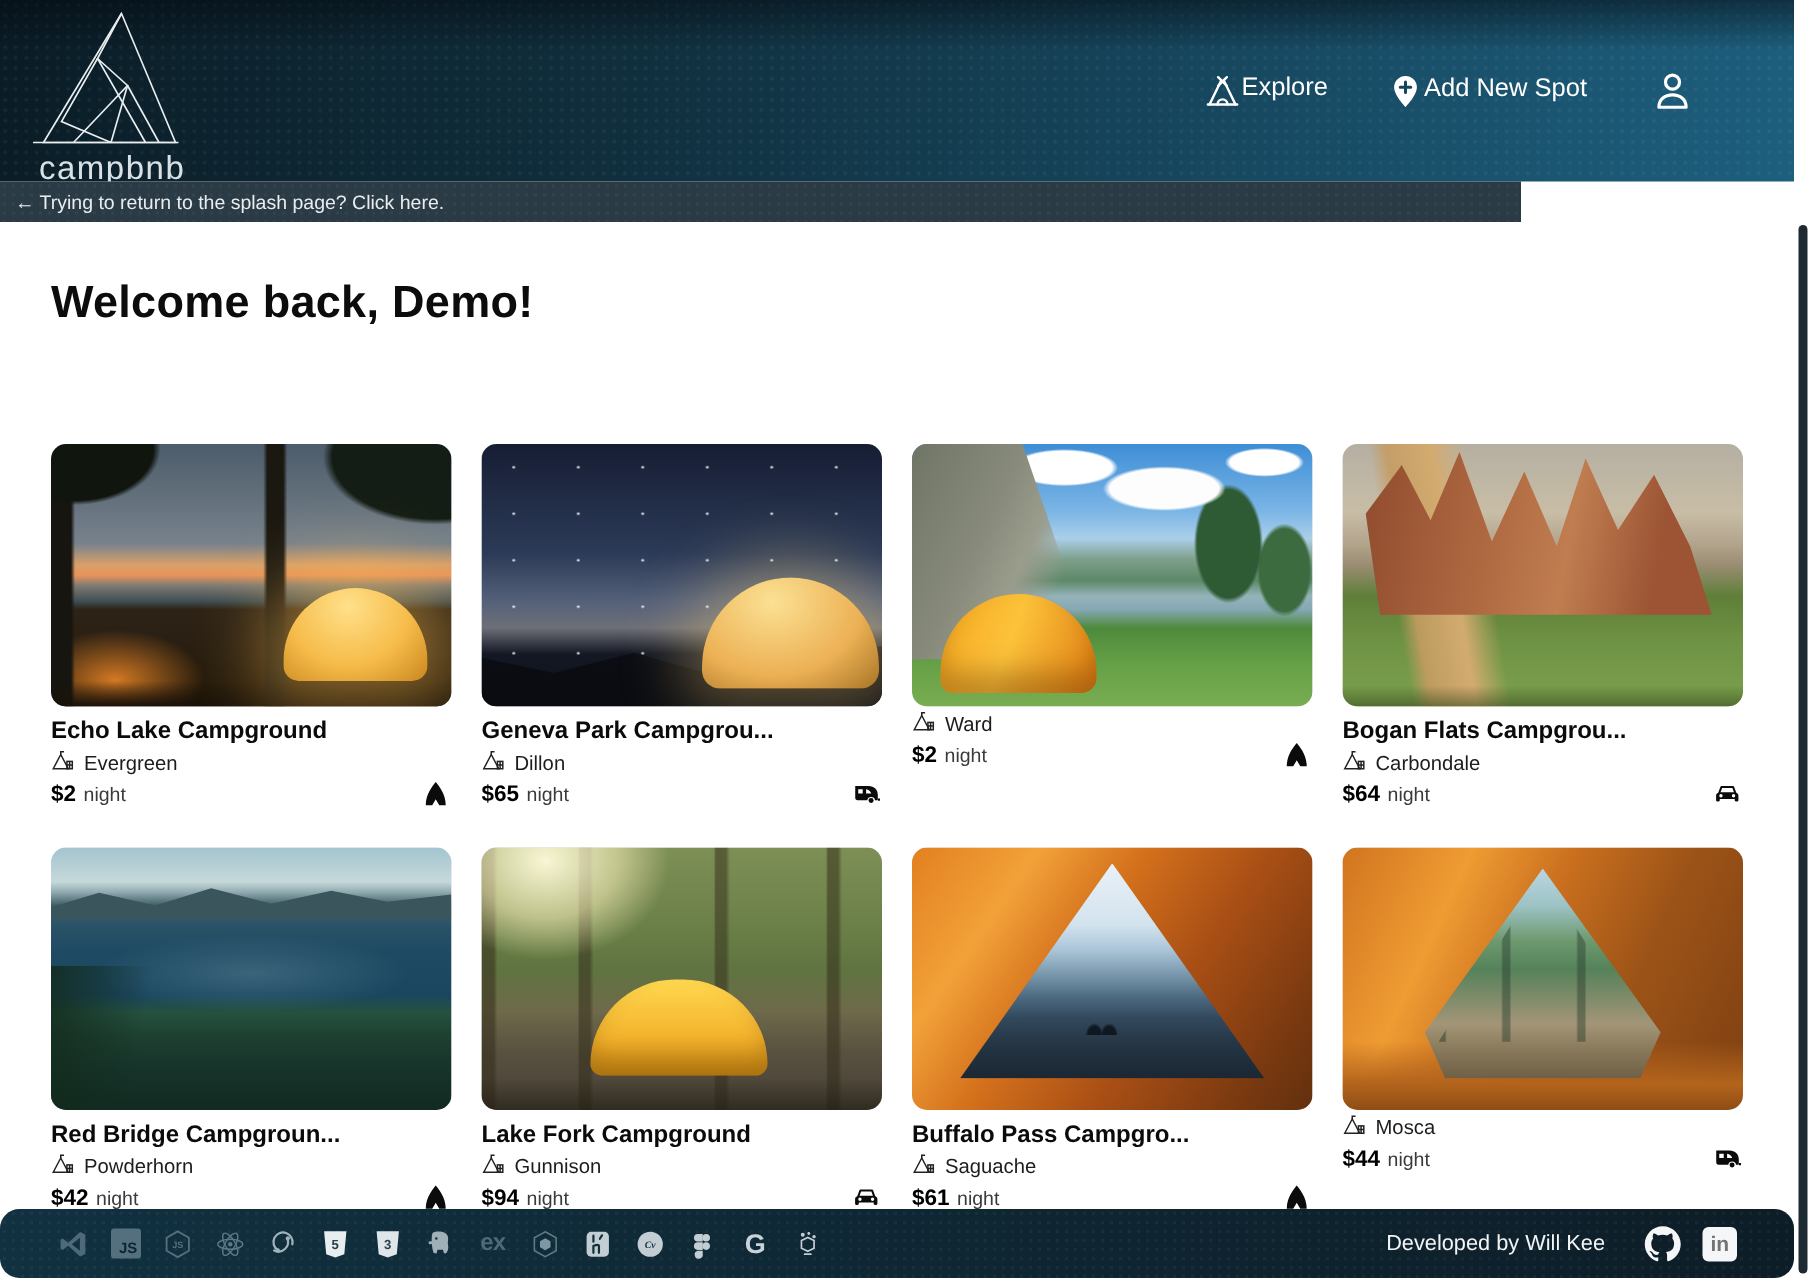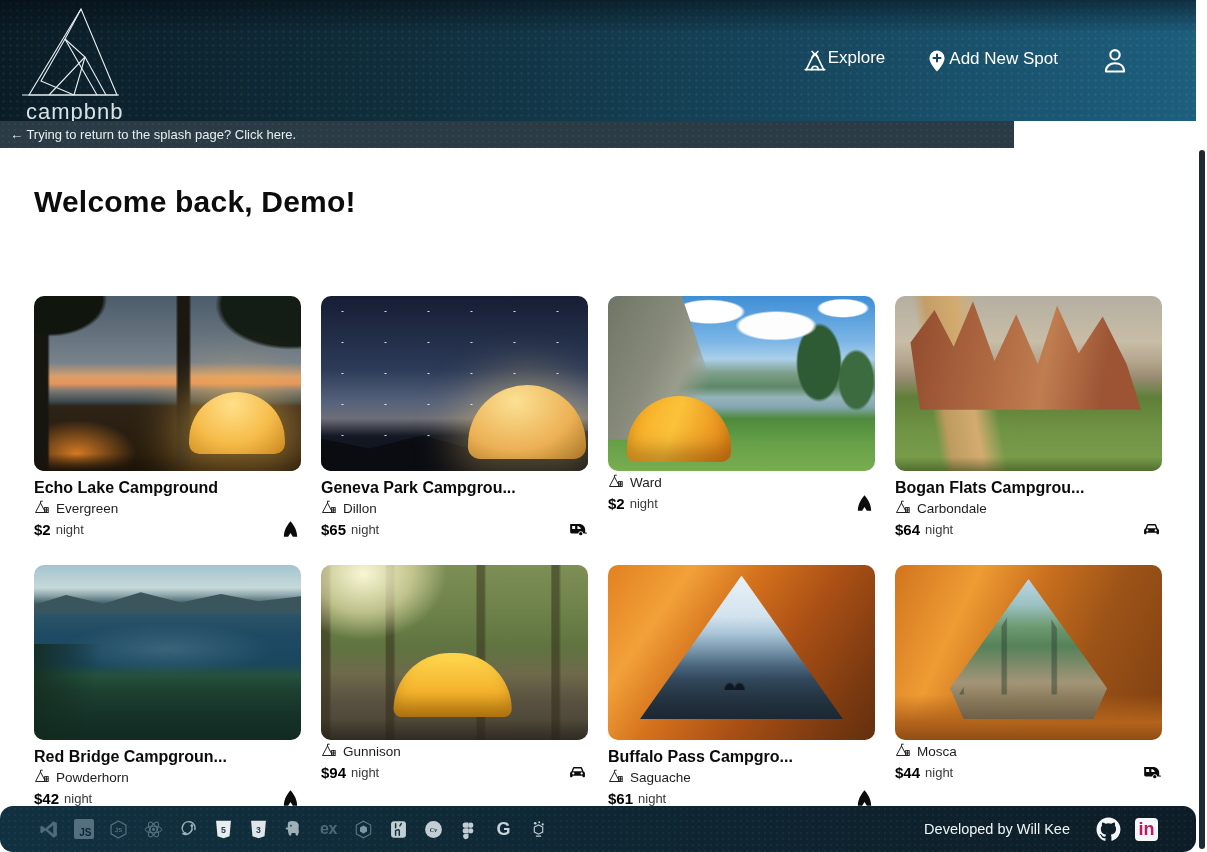--- a/index.html
+++ b/index.html
@@ -314,6 +314,7 @@
 
   <div class="card">
     <div class="card-img scene-lake-fork"></div>
+    <div class="card-title">Lake Fork Campground</div>
     <div class="card-loc">
       <span class="loc-icon">
         <svg viewBox="0 0 16 16" fill="none" stroke="#222" stroke-width="1">

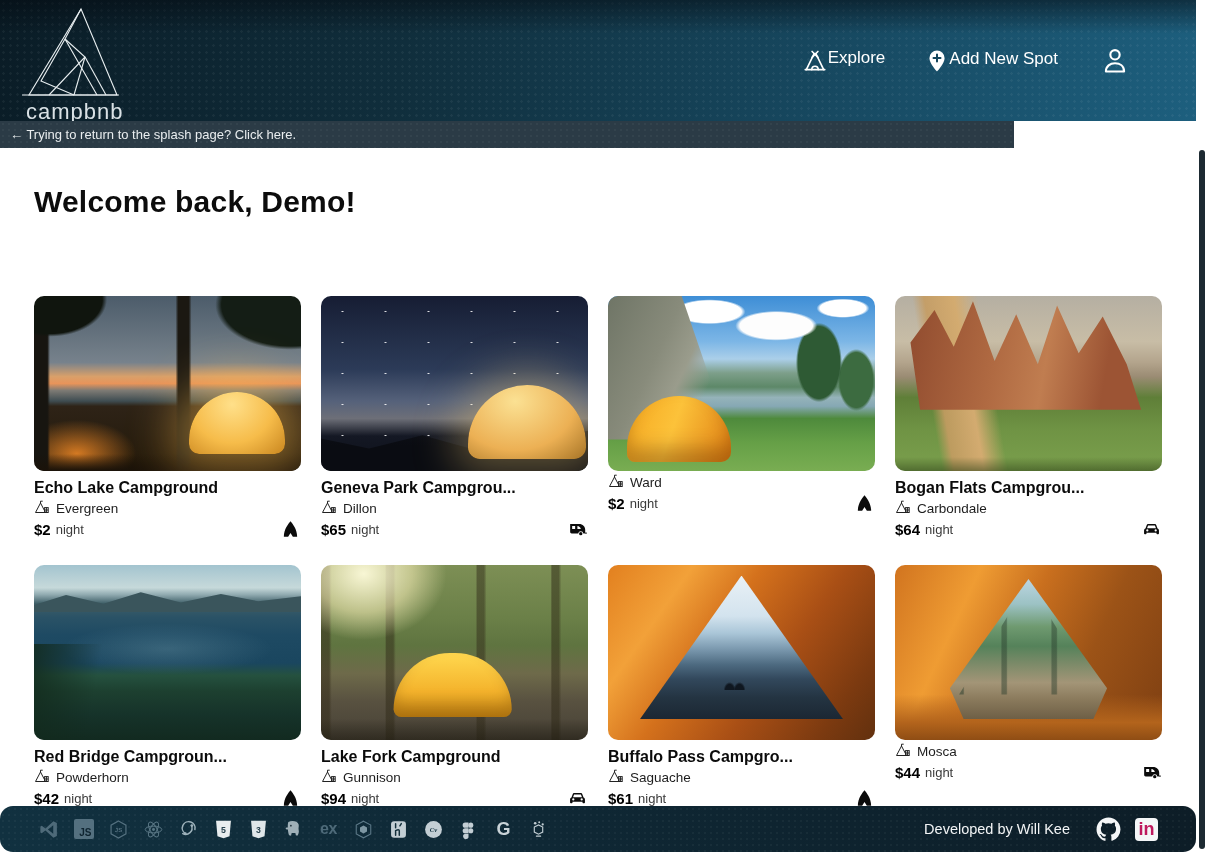--- a/index.html
+++ b/index.html
@@ -124,7 +124,7 @@
   .credit { margin-left:auto; color:#f2f4f5; font-size:14.5px; margin-right:12px; white-space:nowrap; }
   .social { width:25px; height:25px; cursor:pointer; flex:0 0 auto; }
   .social svg { width:100%; height:100%; display:block; }
-  .li-badge { width:23px; height:23px; background:#f4f6f7; border-radius:4px; color:#be185d; font-weight:800; font-size:18px; display:flex; align-items:center; justify-content:center; cursor:pointer; }
+  .li-badge { width:23px; height:23px; background:#f4f6f7; border-radius:4px; color:#737373; font-weight:800; font-size:14px; display:flex; align-items:center; justify-content:center; cursor:pointer; }
 
   
   .scroll-track { position:absolute; right:0; top:0; width:11px; height:852px; background:#fff; }

